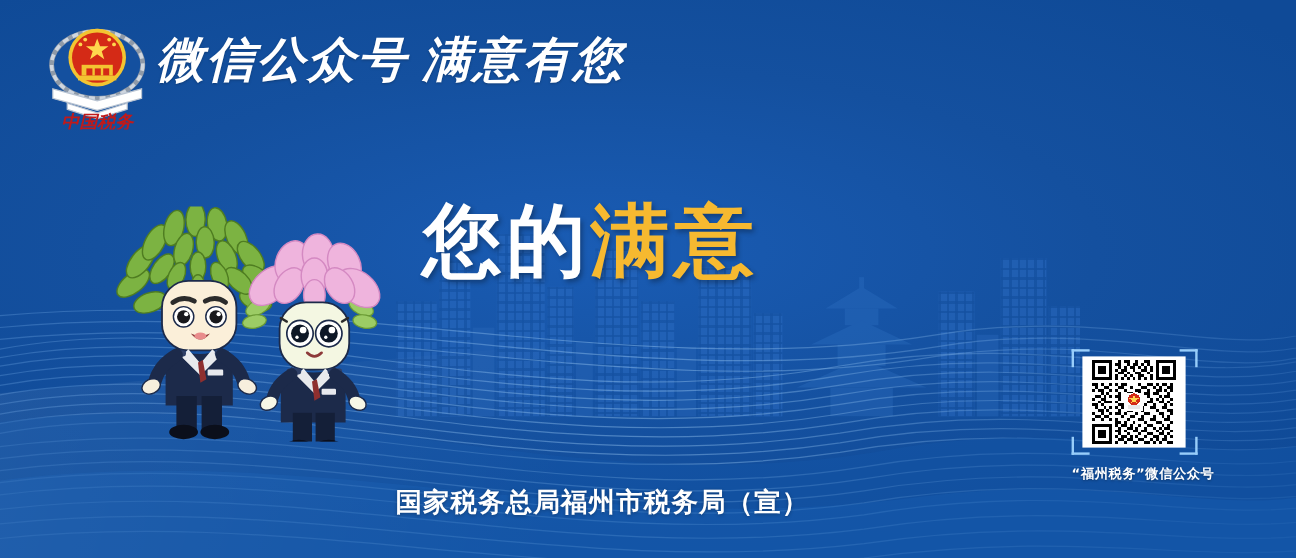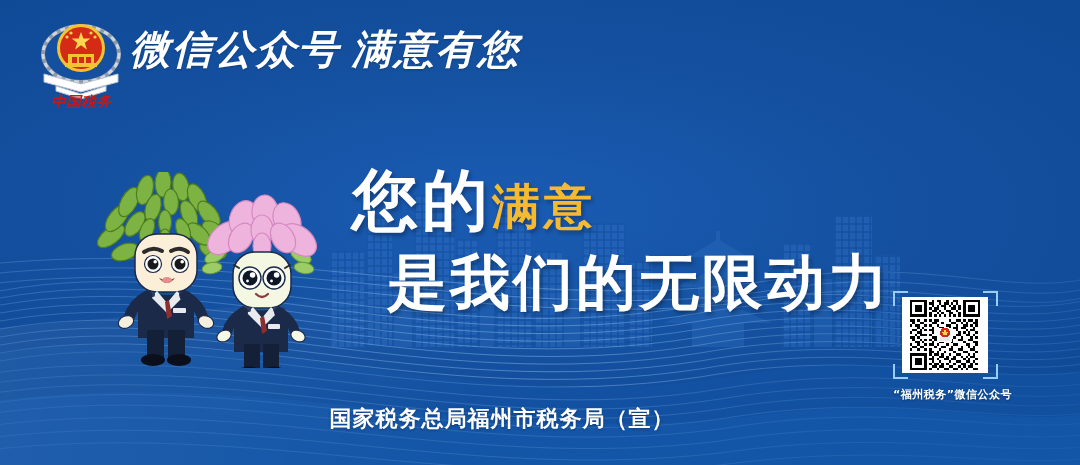--- a/index.html
+++ b/index.html
@@ -61,7 +61,7 @@
   }
   .line1{font-size:66px;letter-spacing:4px;}
   .line2{font-size:60px;letter-spacing:3px;margin-top:18px;margin-left:14px;}
-  .w{color:#ffffff;text-shadow:2px 3px 4px rgba(0,0,0,.30);text-align:center;}
+  .w{color:#ffffff;text-shadow:2px 3px 4px rgba(0,0,0,.30);}
   .y{color:#f6b930;text-shadow:2px 3px 4px rgba(0,0,0,.30);font-size:48px;}
 
   

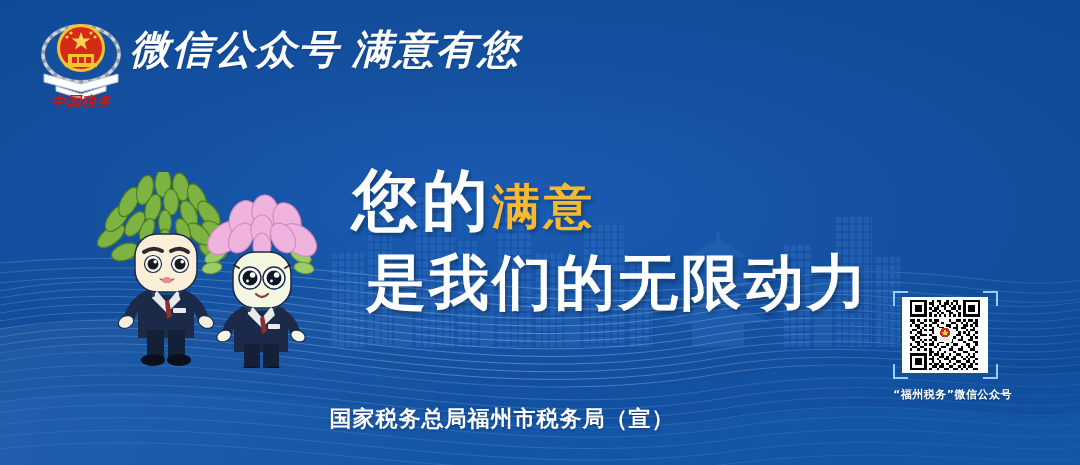--- a/index.html
+++ b/index.html
@@ -62,7 +62,7 @@
   .line1{font-size:66px;letter-spacing:4px;}
   .line2{font-size:60px;letter-spacing:3px;margin-top:18px;margin-left:14px;}
   .w{color:#ffffff;text-shadow:2px 3px 4px rgba(0,0,0,.30);}
-  .y{color:#f6b930;text-shadow:2px 3px 4px rgba(0,0,0,.30);font-size:48px;}
+  .y{color:#f6b930;text-shadow:2px 3px 4px rgba(0,0,0,.30);font-size:66px;}
 
   
   .org{

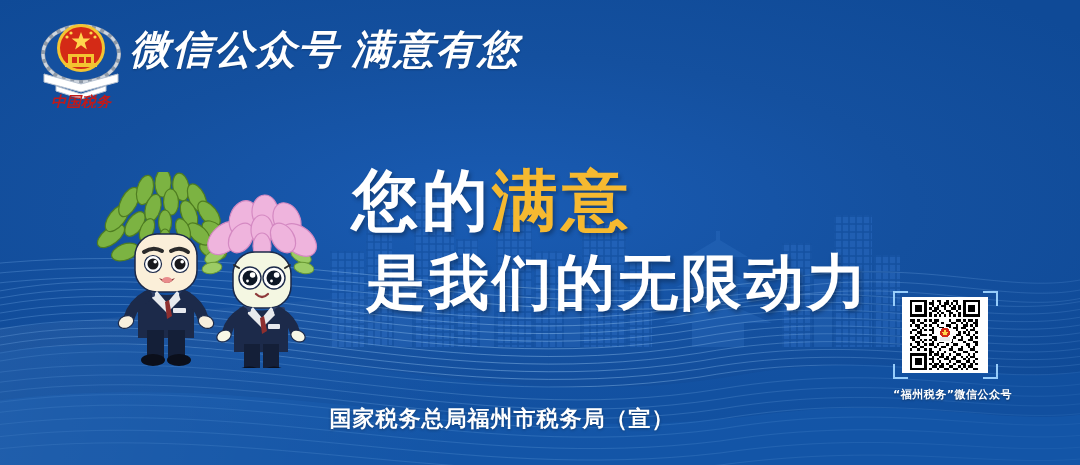--- a/index.html
+++ b/index.html
@@ -329,7 +329,6 @@
     <div class="line1">
       <span class="w">您的</span><span class="y">满意</span>
     </div>
-    <div class="line2 w">是我们的无限动力</div>
   </div>
 
   <div class="org">国家税务总局福州市税务局（宣）</div>

